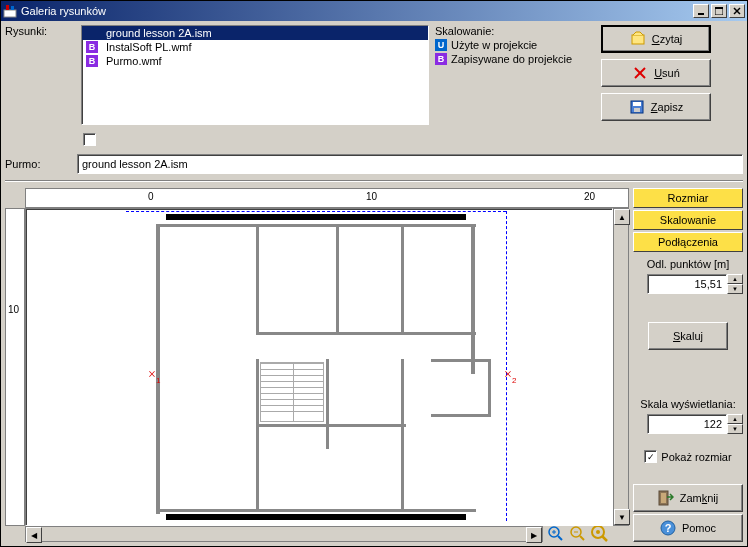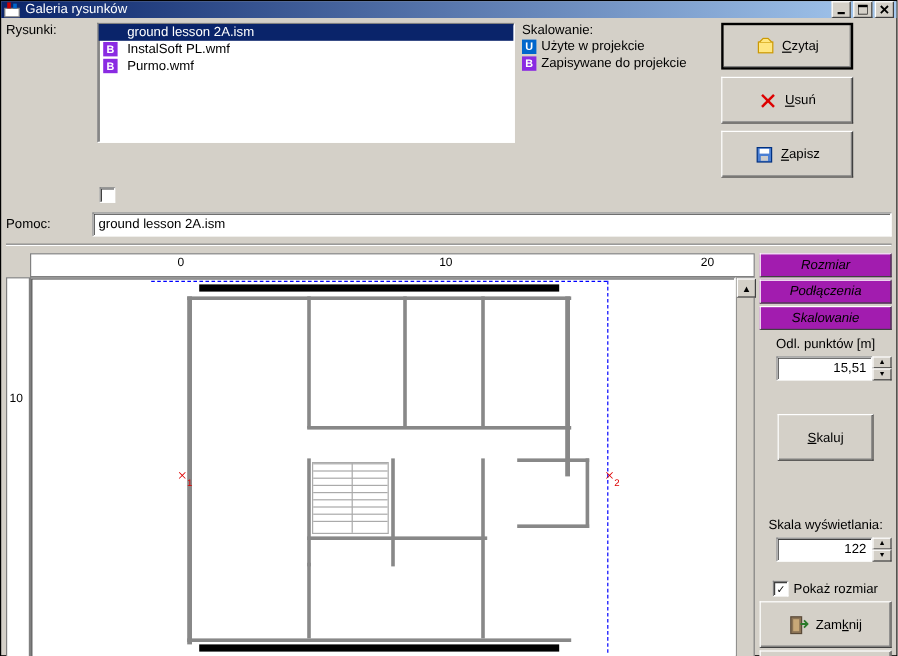--- a/index.html
+++ b/index.html
@@ -23,7 +23,7 @@
   .legend-col { width: 160px; }
   .legend-item { display: flex; align-items: center; gap: 4px; margin-top: 2px; }
   .button-col { display: flex; flex-direction: column; gap: 6px; }
-  .btn { width: 110px; height: 39px; background: #d4d0c8; border: 1px solid #fff; border-right-color: #404040; border-bottom-color: #404040; box-shadow: inset -1px -1px 0 #808080; display: flex; align-items: center; justify-content: center; gap: 6px; cursor: pointer; position: relative; }
+  .btn { width: 110px; height: 28px; background: #d4d0c8; border: 1px solid #fff; border-right-color: #404040; border-bottom-color: #404040; box-shadow: inset -1px -1px 0 #808080; display: flex; align-items: center; justify-content: center; gap: 6px; cursor: pointer; position: relative; }
   .btn.default { border: 2px solid #000; }
   .btn-icon { width: 16px; height: 16px; display: inline-flex; align-items: center; justify-content: center; }
   .checkbox-row { display: flex; align-items: center; gap: 4px; margin-top: 4px; margin-left: 78px; }

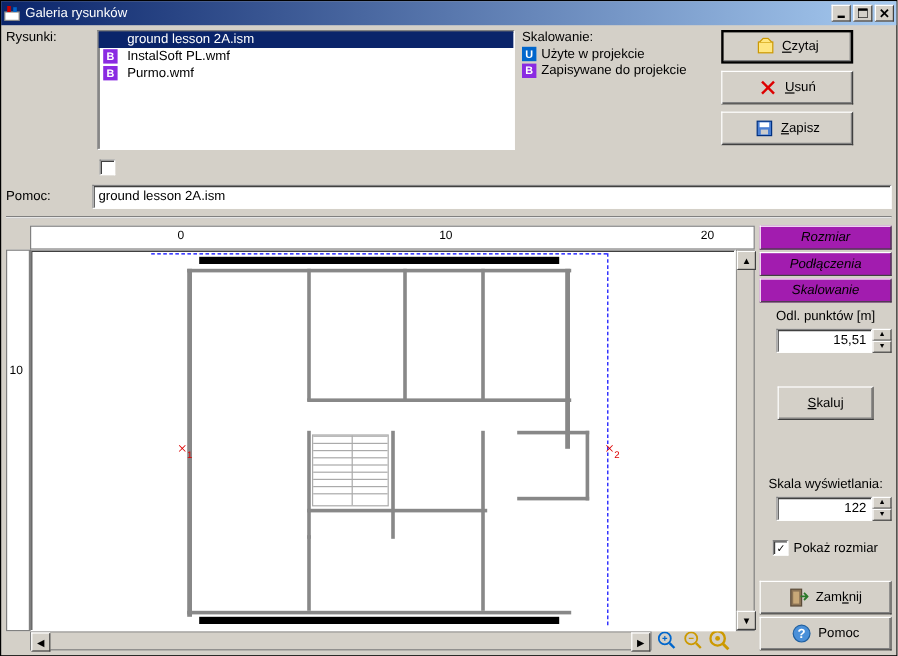--- a/index.html
+++ b/index.html
@@ -162,7 +162,7 @@
     </div>
 
     <div class="opis-row">
-      <span class="label" style="width:64px">Pomoc:</span>
+      <span class="label" style="width:64px">Purmo:</span>
       <input class="opis-input" value="ground lesson 2A.ism" style="">
     </div>
 

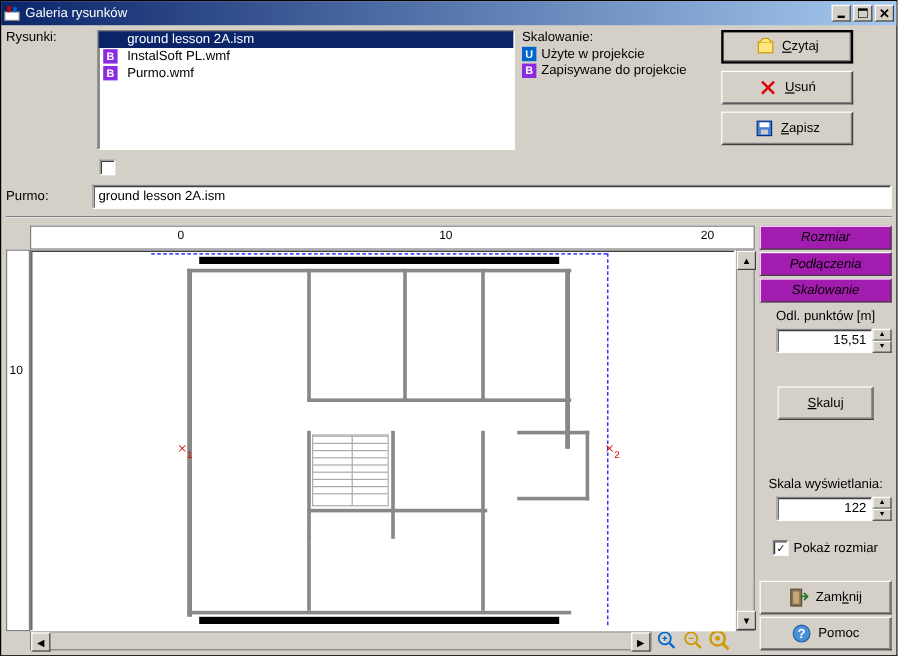--- a/index.html
+++ b/index.html
@@ -47,7 +47,7 @@
   .zoom-icons { display: flex; gap: 4px; align-items: center; padding: 0 4px; }
   .zoom-icon { width: 18px; height: 18px; cursor: pointer; display: inline-flex; align-items: center; justify-content: center; }
   .side-panel { width: 110px; display: flex; flex-direction: column; gap: 2px; }
-  .tab-btn { height: 20px; background: #a21caf; border: 1px solid #fff; border-right-color: #404040; border-bottom-color: #404040; display: flex; align-items: center; justify-content: center; cursor: pointer; font-style: italic; }
+  .tab-btn { height: 20px; background: #fde047; border: 1px solid #fff; border-right-color: #404040; border-bottom-color: #404040; display: flex; align-items: center; justify-content: center; cursor: pointer; }
   .panel-label { text-align: center; margin-top: 4px; }
   .num-input { width: 80px; height: 20px; background: #fff; border: 1px solid #808080; border-right-color: #fff; border-bottom-color: #fff; box-shadow: inset 1px 1px 0 #404040; text-align: right; padding: 0 4px; }
   .spinner { width: 16px; height: 20px; display: flex; flex-direction: column; }

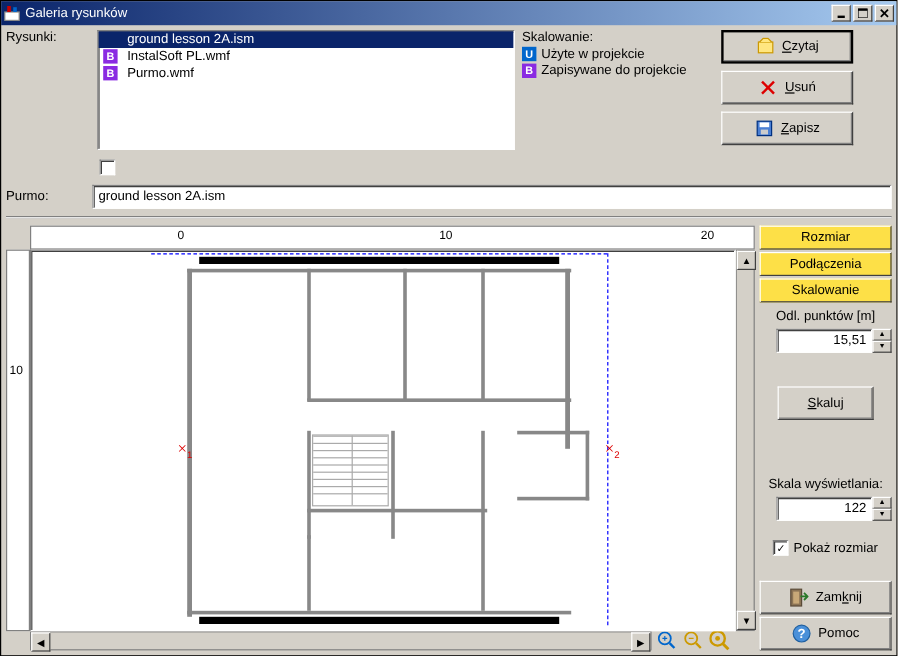--- a/index.html
+++ b/index.html
@@ -256,8 +256,8 @@
 
       <div class="side-panel">
         <div class="tab-btn">Rozmiar</div>
+        <div class="tab-btn">Skalowanie</div>
         <div class="tab-btn">Podłączenia</div>
-        <div class="tab-btn">Skalowanie</div>
         <div class="panel-label">Odl. punktów [m]</div>
         <div class="input-group">
           <input class="num-input" value="15,51" style="">

